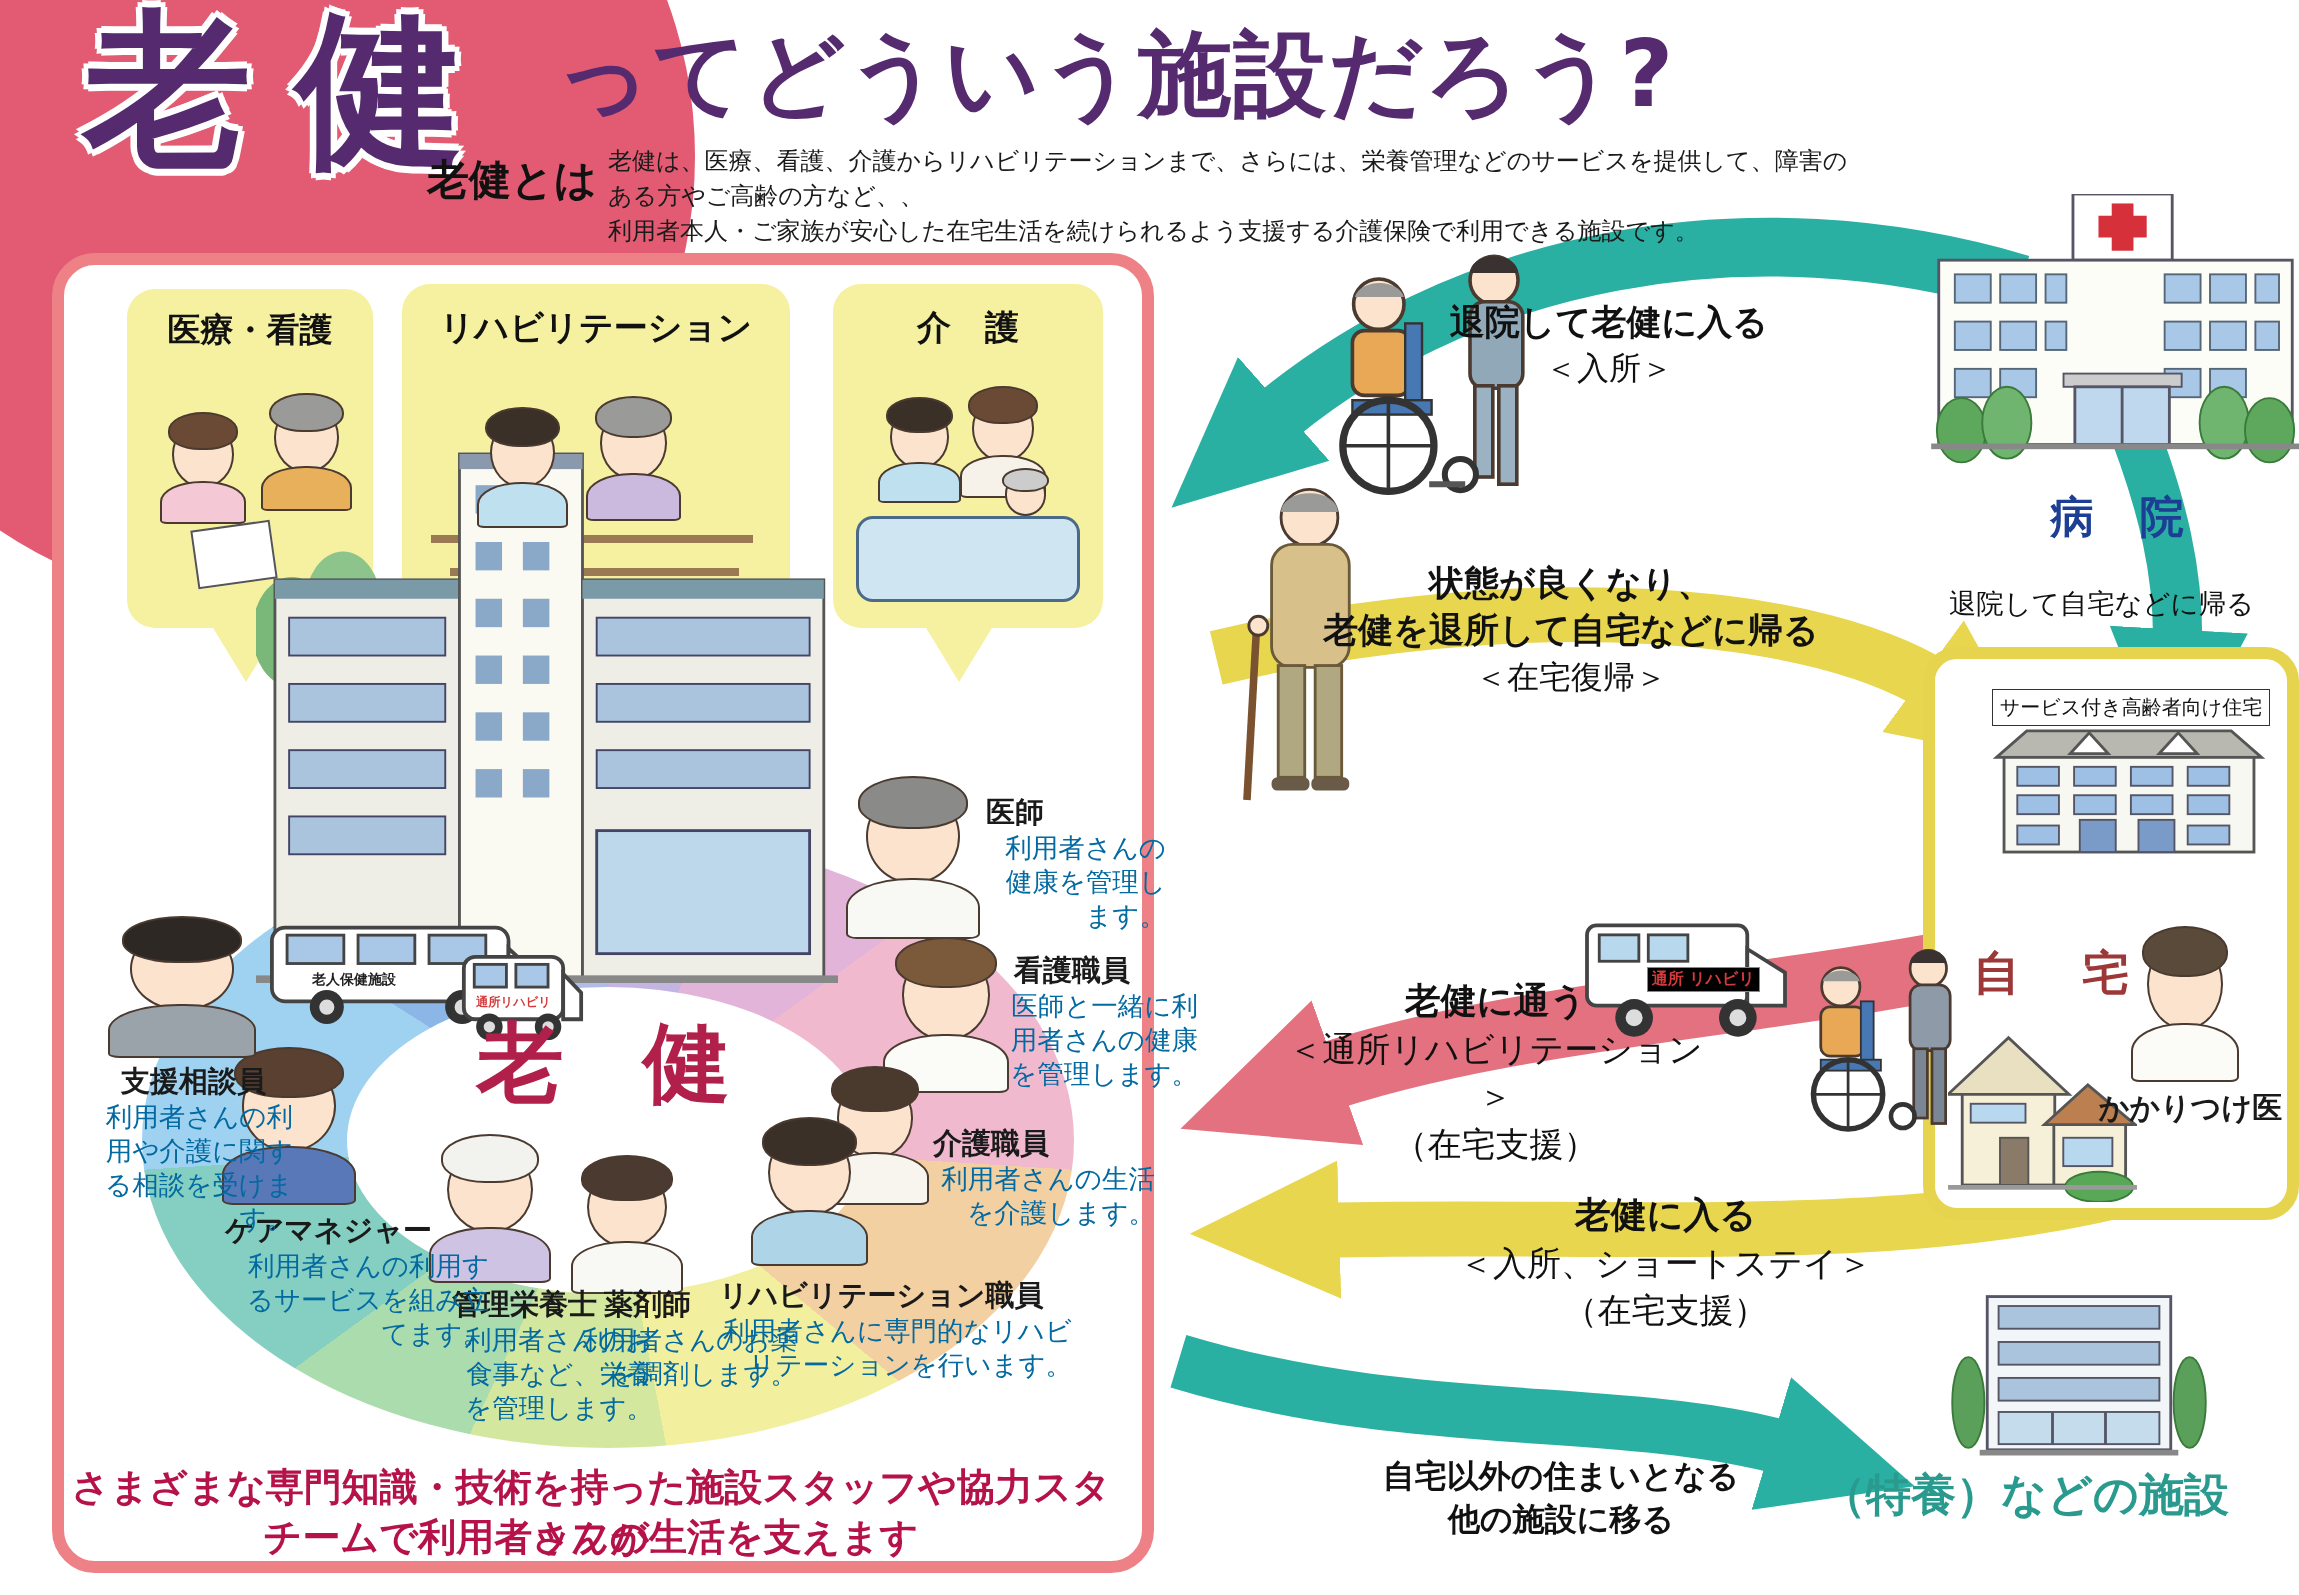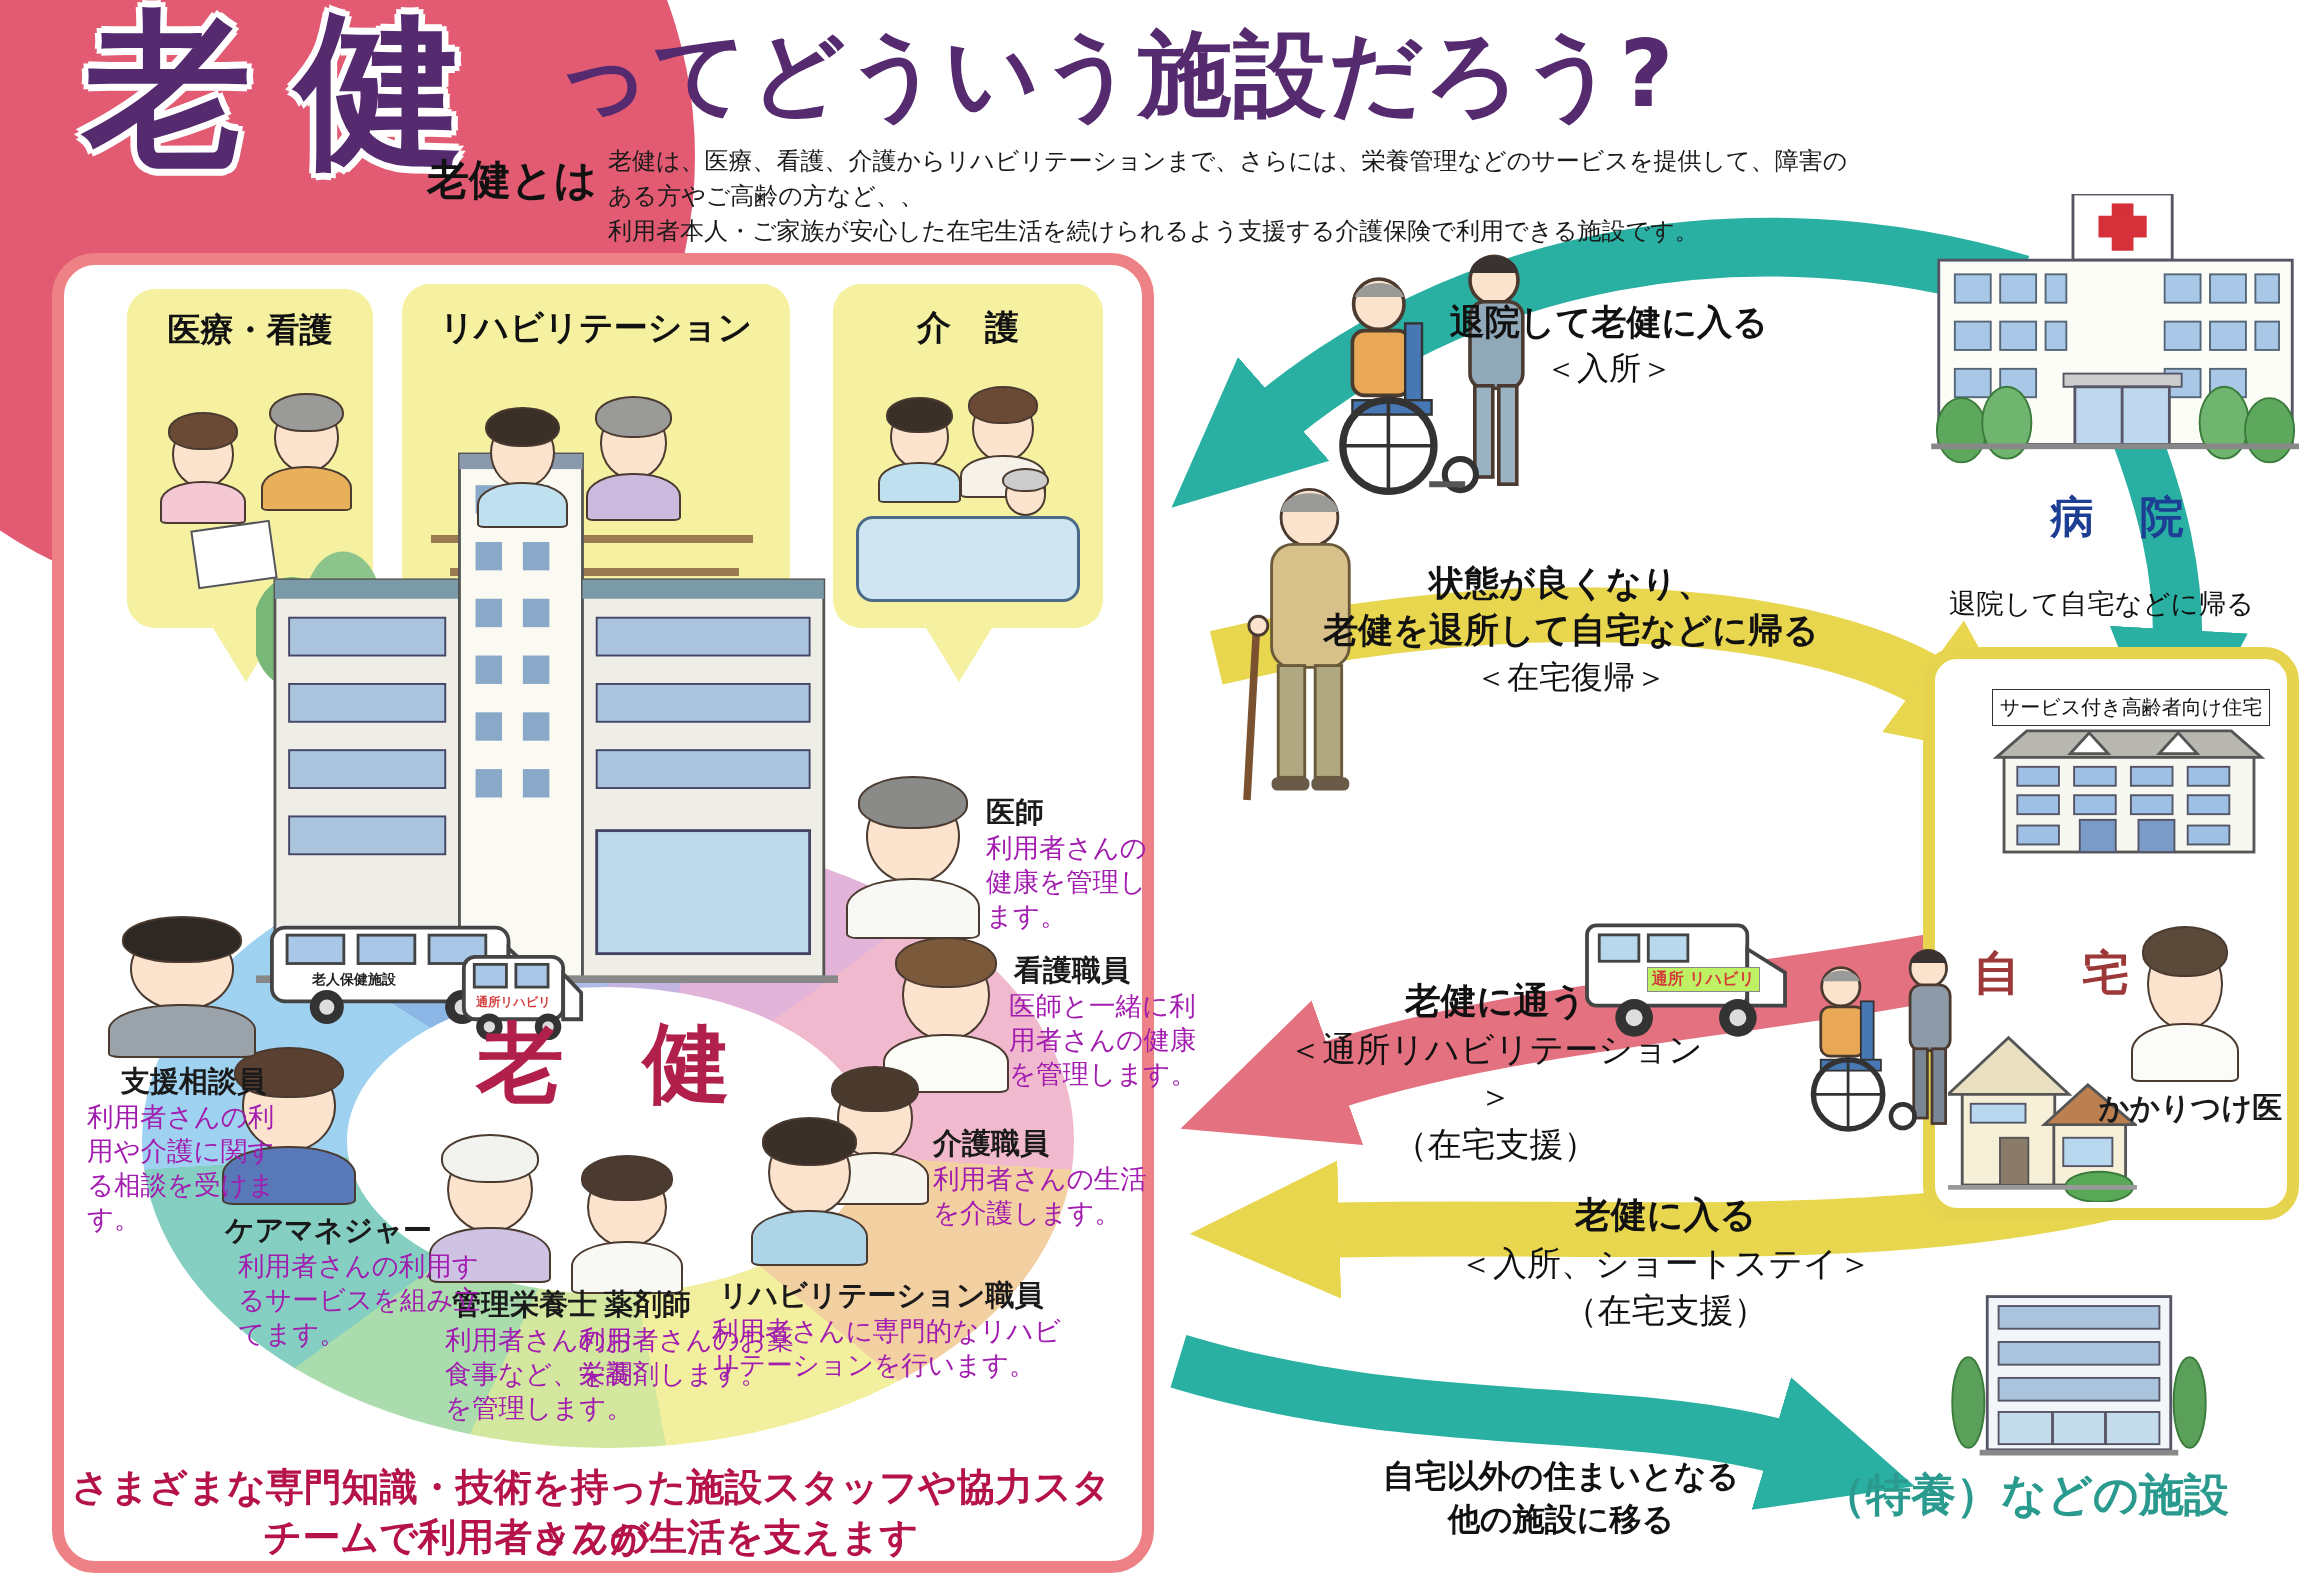--- a/index.html
+++ b/index.html
@@ -59,7 +59,7 @@
     border:2.8px solid #4a3a30;border-radius:48% 48% 8% 8%;}
 
   .sname{position:absolute;z-index:5;font-size:29px;font-weight:bold;color:#1a1a1a;}
-  .sdesc{position:absolute;z-index:5;font-size:26.5px;line-height:34px;color:#a21caf;}
+  .sdesc{position:absolute;z-index:5;font-size:26.5px;line-height:34px;color:#0369a1;text-align:right;}
 
   .panel-footer{position:absolute;z-index:5;width:1078px;left:52px;text-align:center;
     font-size:38px;font-weight:bold;color:#b5124a;}

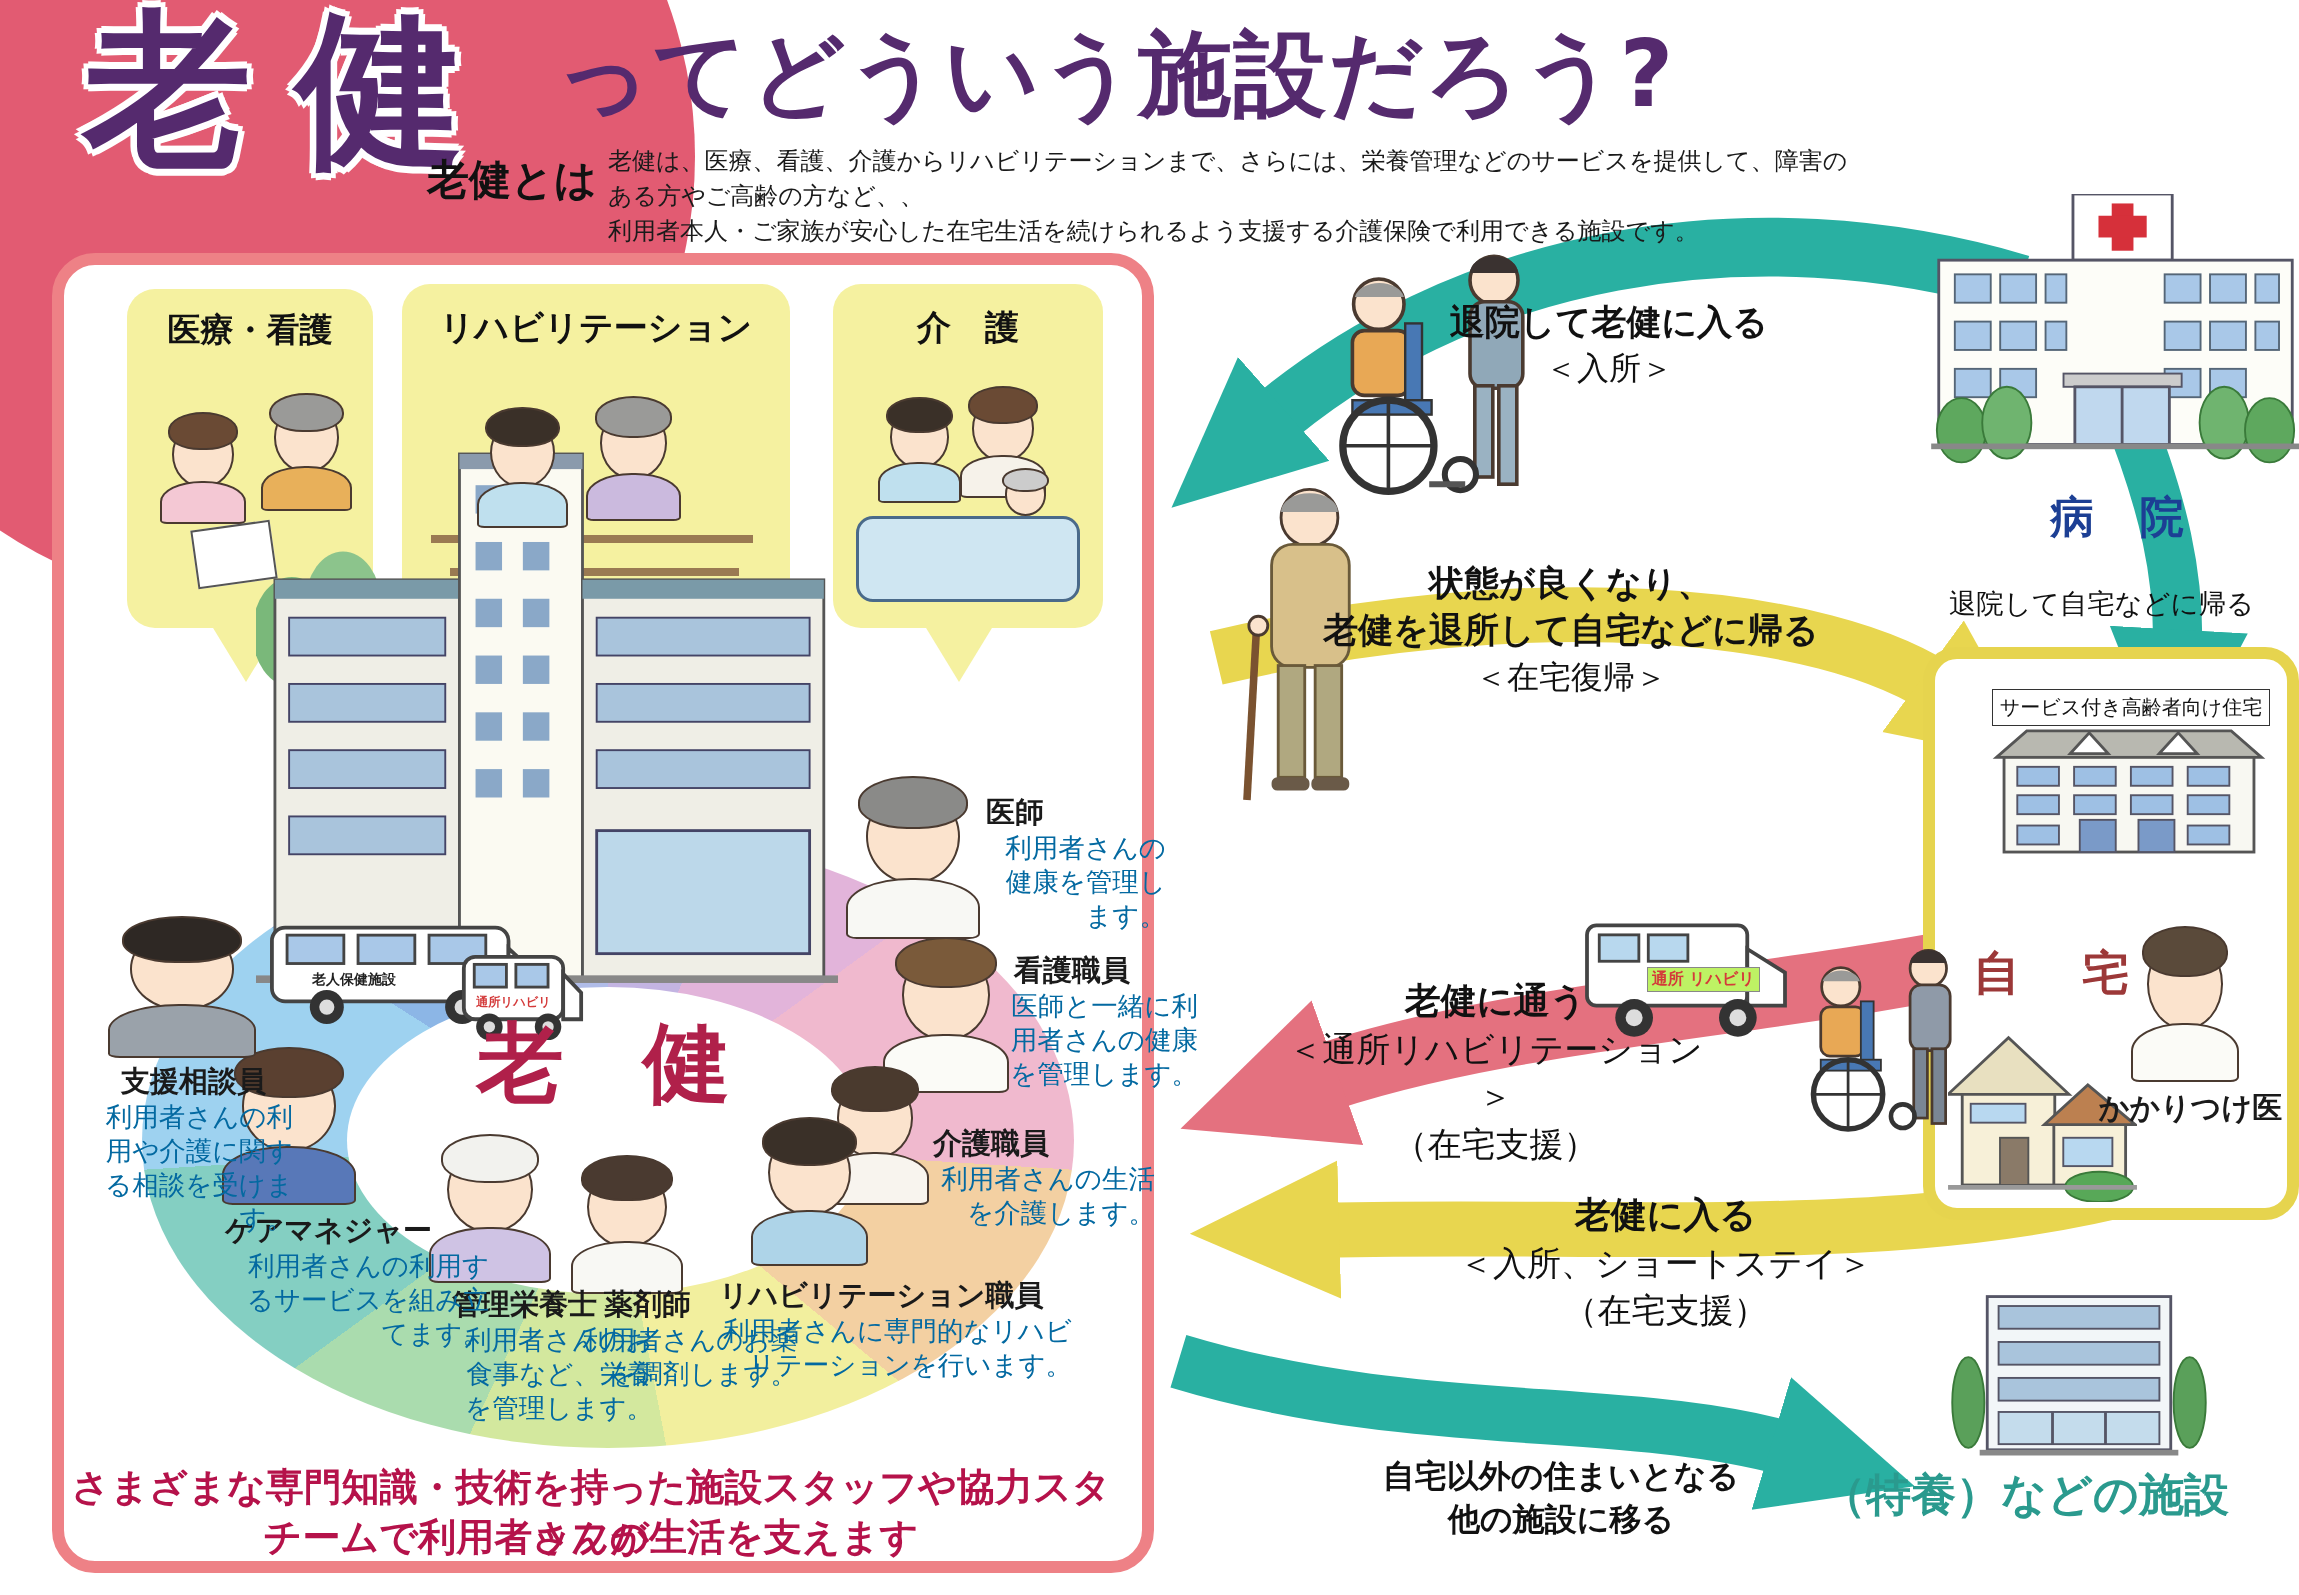--- a/index.html
+++ b/index.html
@@ -433,7 +433,7 @@
   <circle cx="165" cy="108" r="20" fill="#333"></circle>
     <circle cx="165" cy="108" r="9" fill="#ddd"></circle>
 </svg>
-<span class="vanlabel" style="left:1647px;top:967px;font-size:16px;color:#d43a3a;background:#bef264;padding:0.9px 3.8px;border:0.9px solid #888;z-index:5;">通所 リハビリ</span>
+<span class="vanlabel" style="left:1647px;top:967px;font-size:16px;color:#d43a3a;background:#000000;padding:0.9px 3.8px;border:0.9px solid #888;z-index:5;">通所 リハビリ</span>
 
 <svg class="abs" style="left:1746px;top:913px;z-index:2" width="237" height="246" viewBox="0 0 260 220">
   <circle cx="200" cy="36" r="20" fill="#fbe3cd" stroke="#4a3a30" stroke-width="3"></circle>

